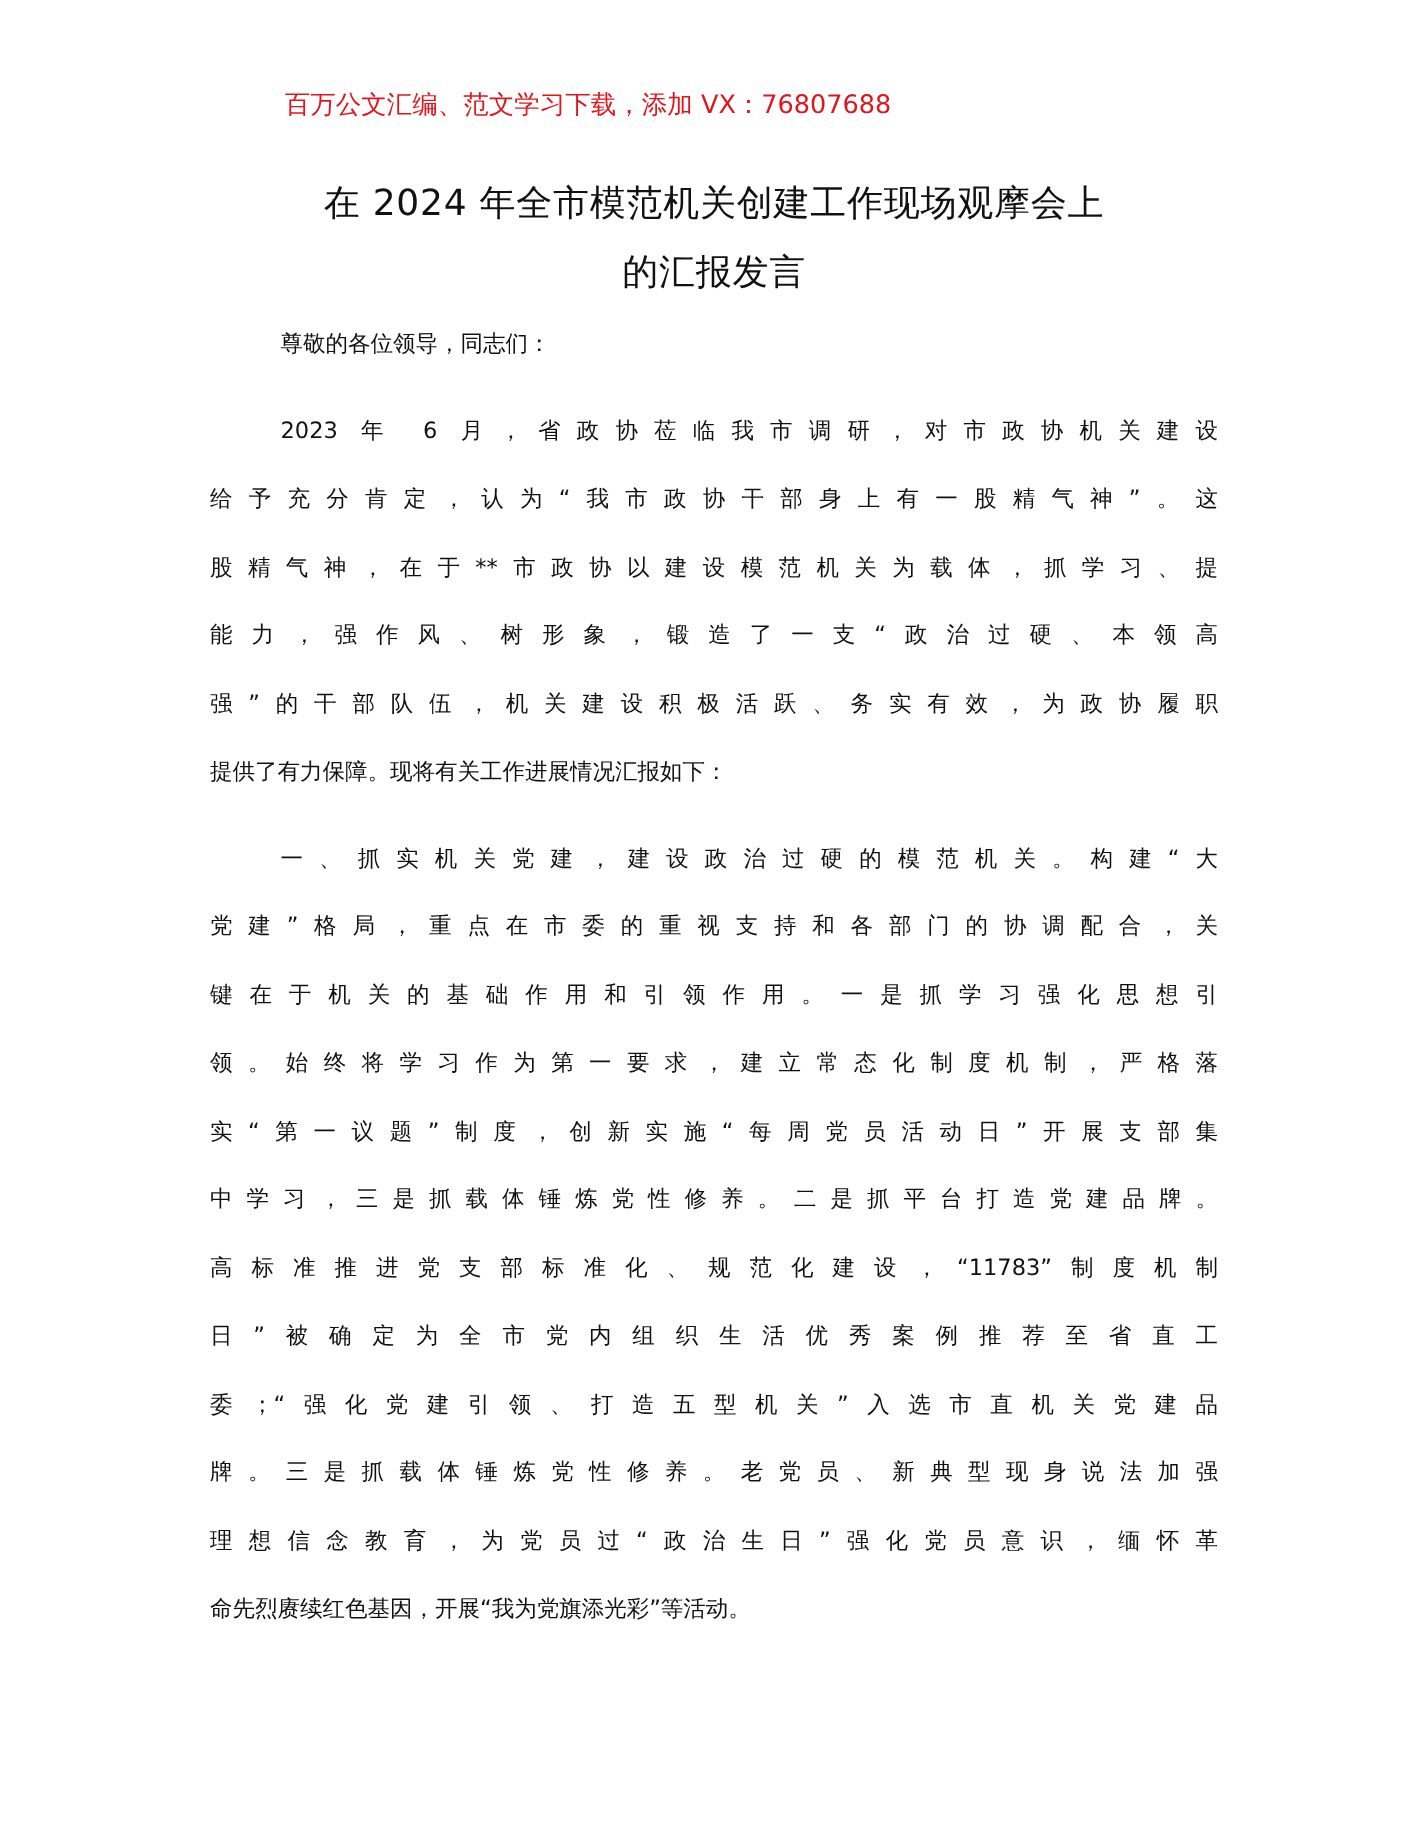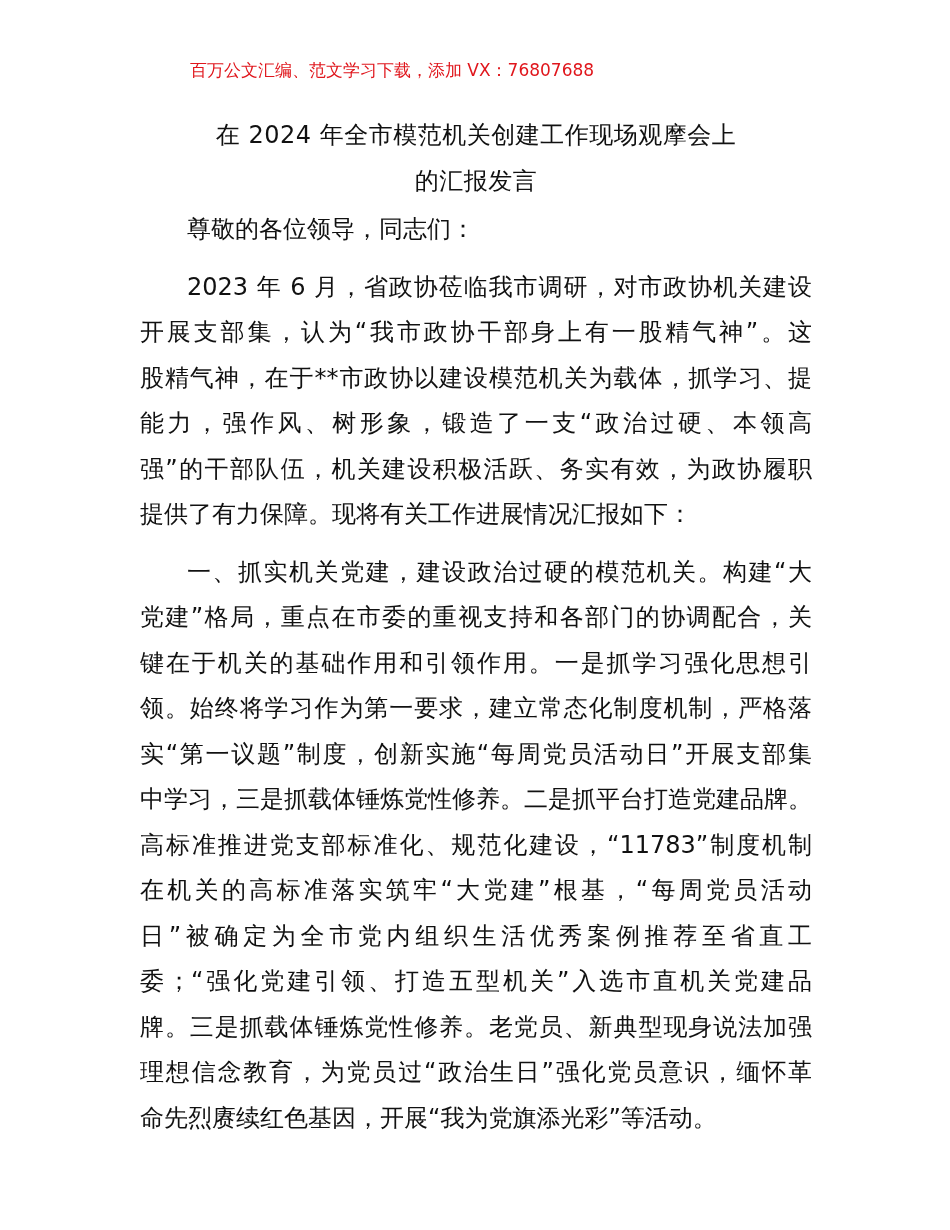--- a/index.html
+++ b/index.html
@@ -41,7 +41,7 @@
     letter-spacing: 0.5px;
   }
   .para {
-    font-size: 24px;
+    font-size: 15px;
     line-height: 45.5px;
     text-indent: 47px;
     margin: 0;

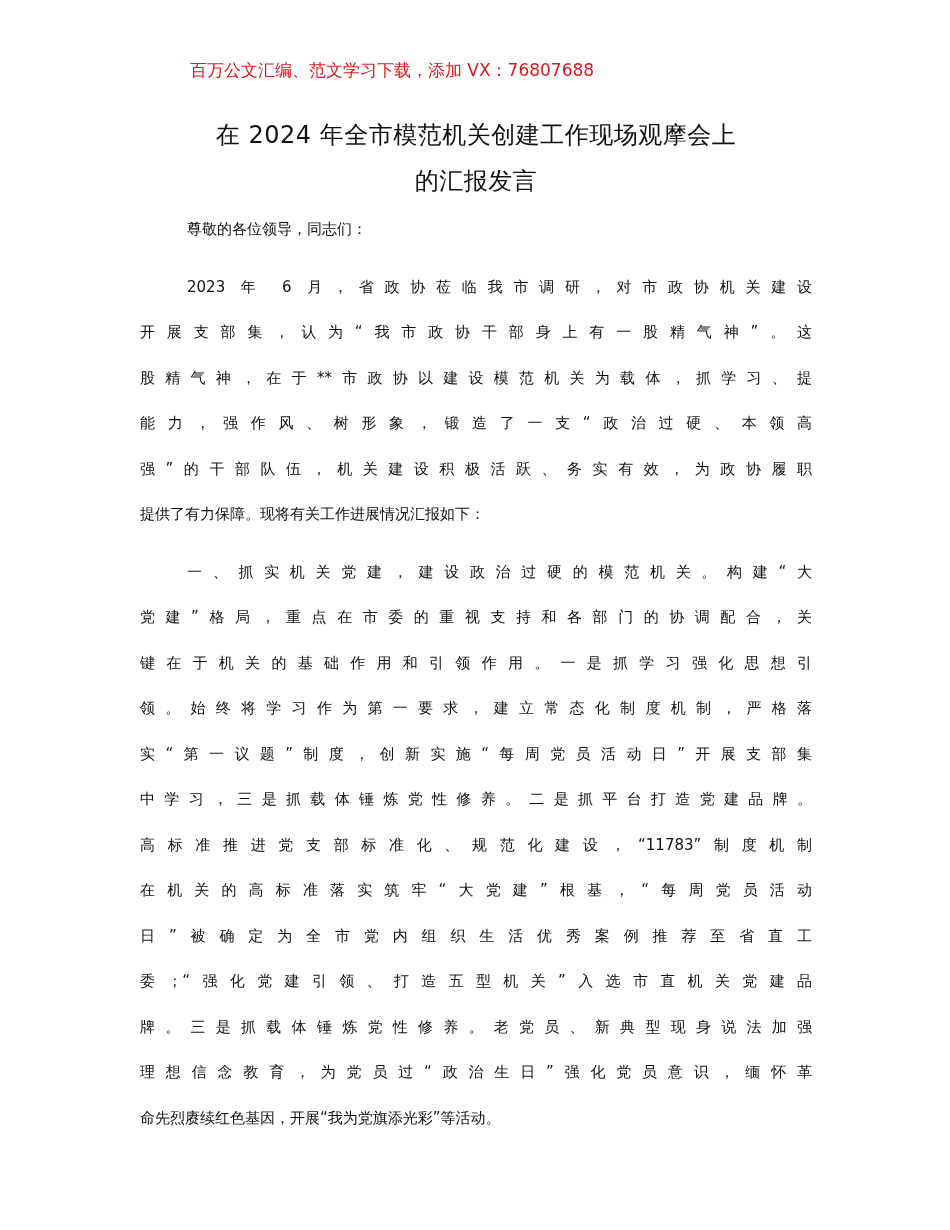--- a/index.html
+++ b/index.html
@@ -87,7 +87,7 @@
 
   <div class="para lined p1">
     <span class="line first">2023 年 6 月，省政协莅临我市调研，对市政协机关建设</span>
-    <span class="line">开展支部集，认为“我市政协干部身上有一股精气神”。这</span>
+    <span class="line">给予充分肯定，认为“我市政协干部身上有一股精气神”。这</span>
     <span class="line">股精气神，在于**市政协以建设模范机关为载体，抓学习、提</span>
     <span class="line">能力，强作风、树形象，锻造了一支“政治过硬、本领高</span>
     <span class="line">强”的干部队伍，机关建设积极活跃、务实有效，为政协履职</span>

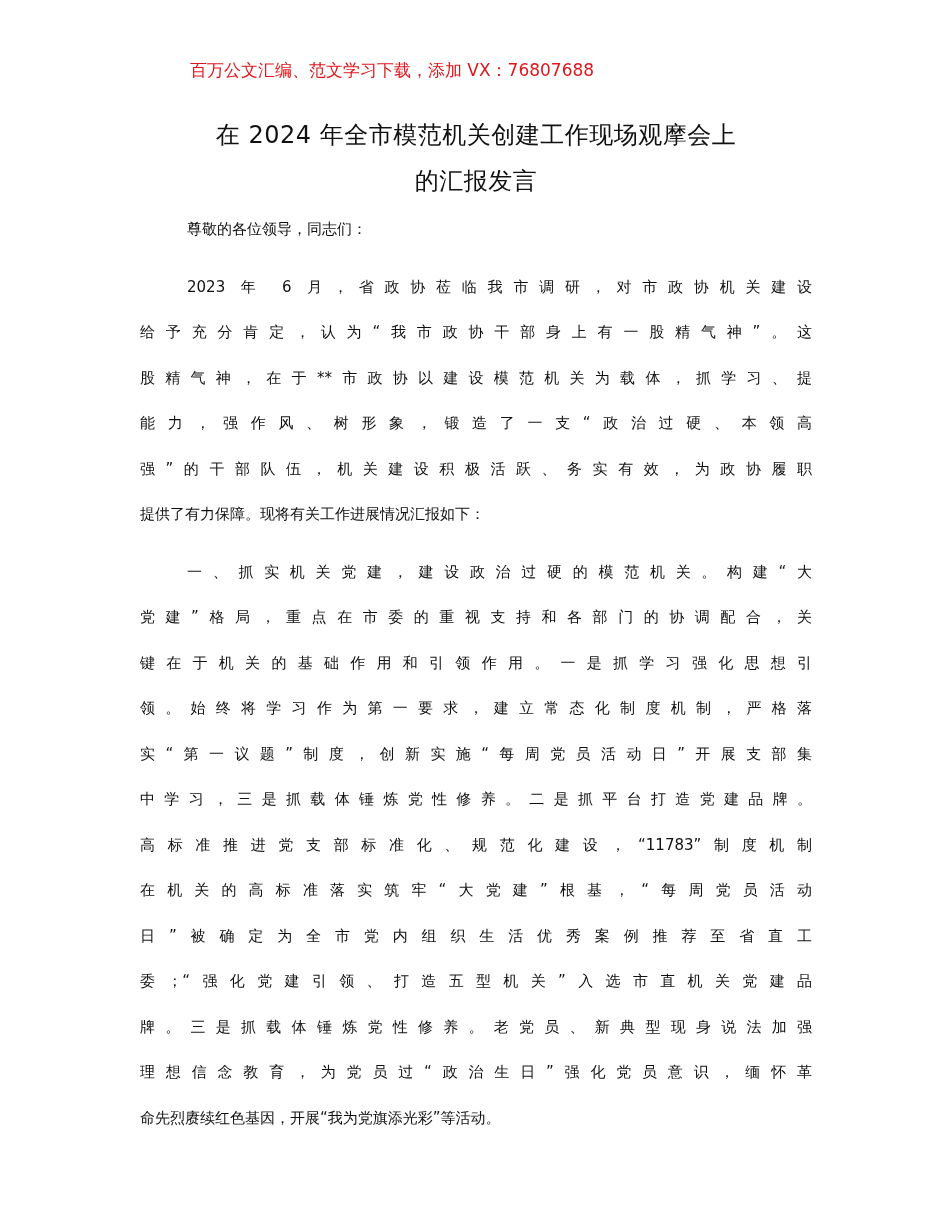--- a/index.html
+++ b/index.html
@@ -102,7 +102,6 @@
     <span class="line">实“第一议题”制度，创新实施“每周党员活动日”开展支部集</span>
     <span class="line">中学习，三是抓载体锤炼党性修养。二是抓平台打造党建品牌。</span>
     <span class="line">高标准推进党支部标准化、规范化建设，“11783”制度机制</span>
-    <span class="line">在机关的高标准落实筑牢“大党建”根基，“每周党员活动</span>
     <span class="line">日”被确定为全市党内组织生活优秀案例推荐至省直工</span>
     <span class="line">委；“强化党建引领、打造五型机关”入选市直机关党建品</span>
     <span class="line">牌。三是抓载体锤炼党性修养。老党员、新典型现身说法加强</span>

